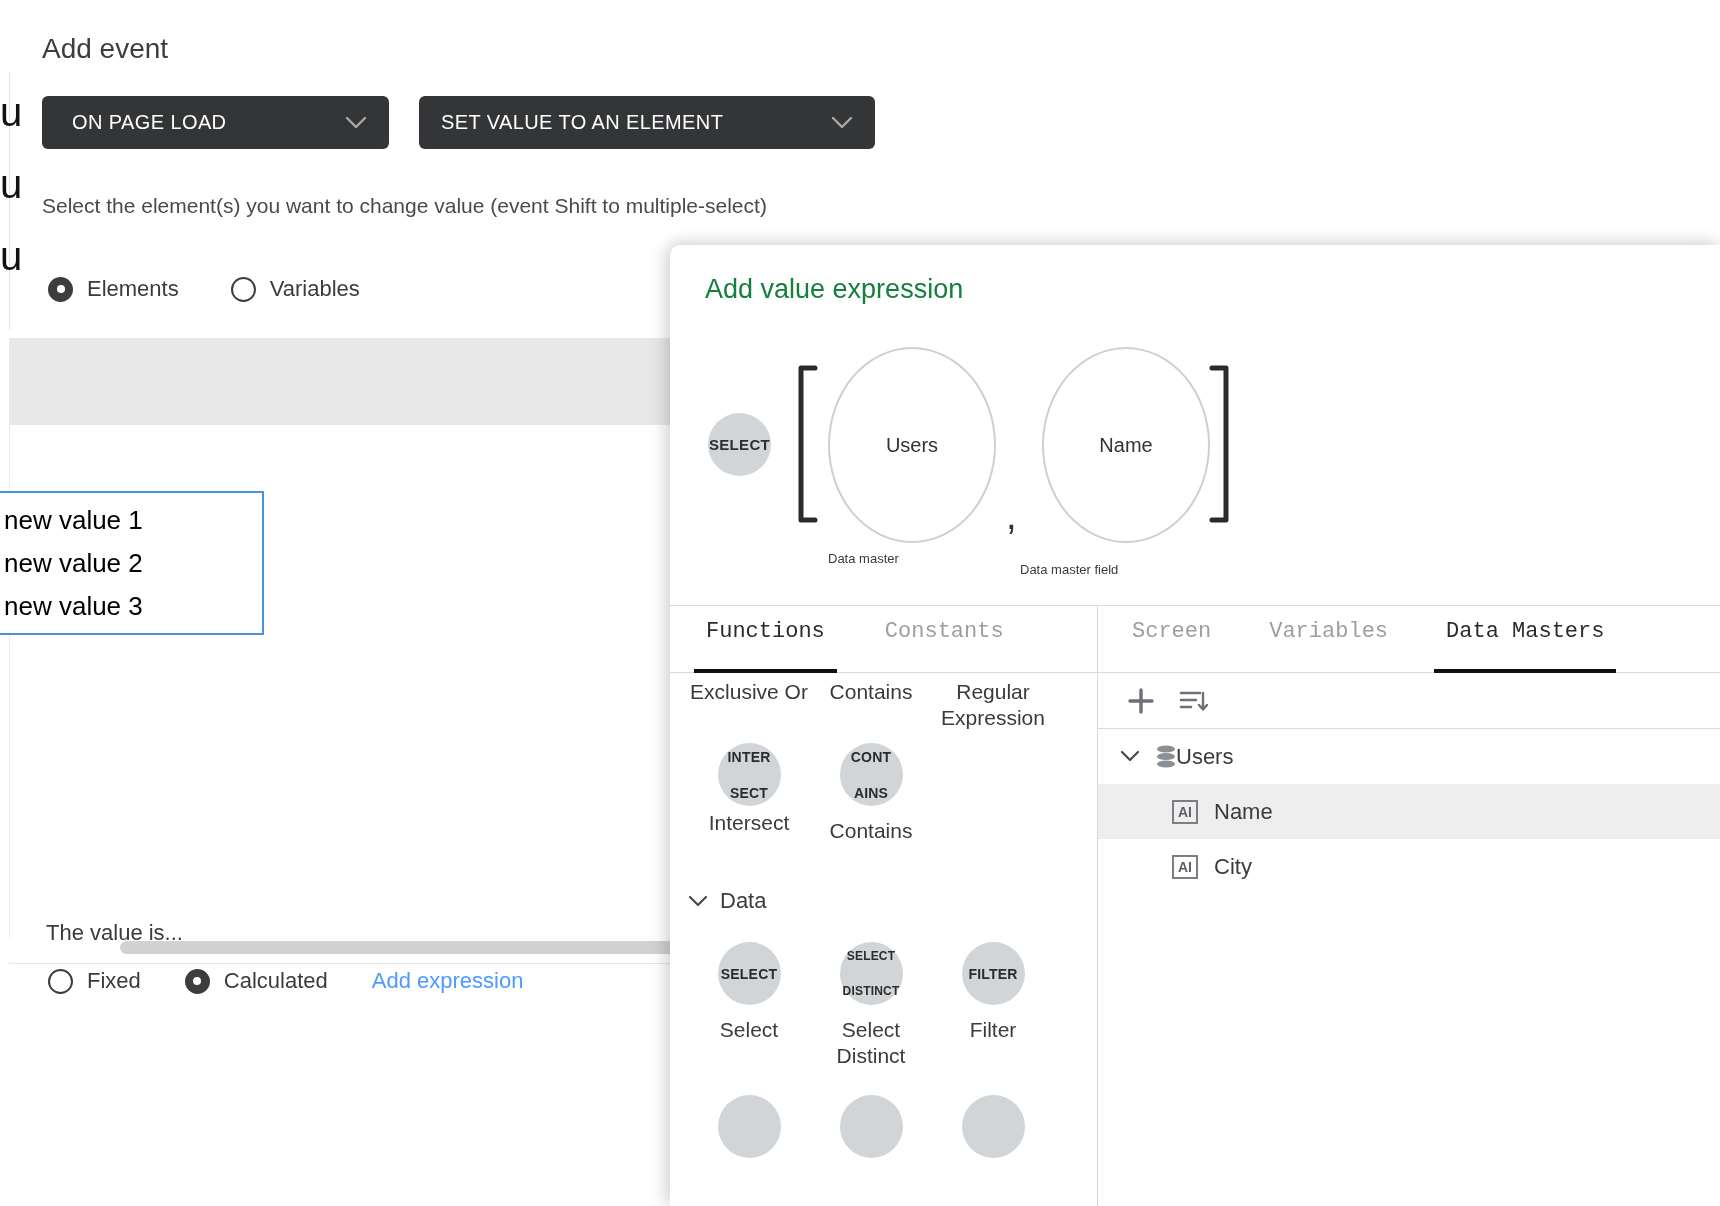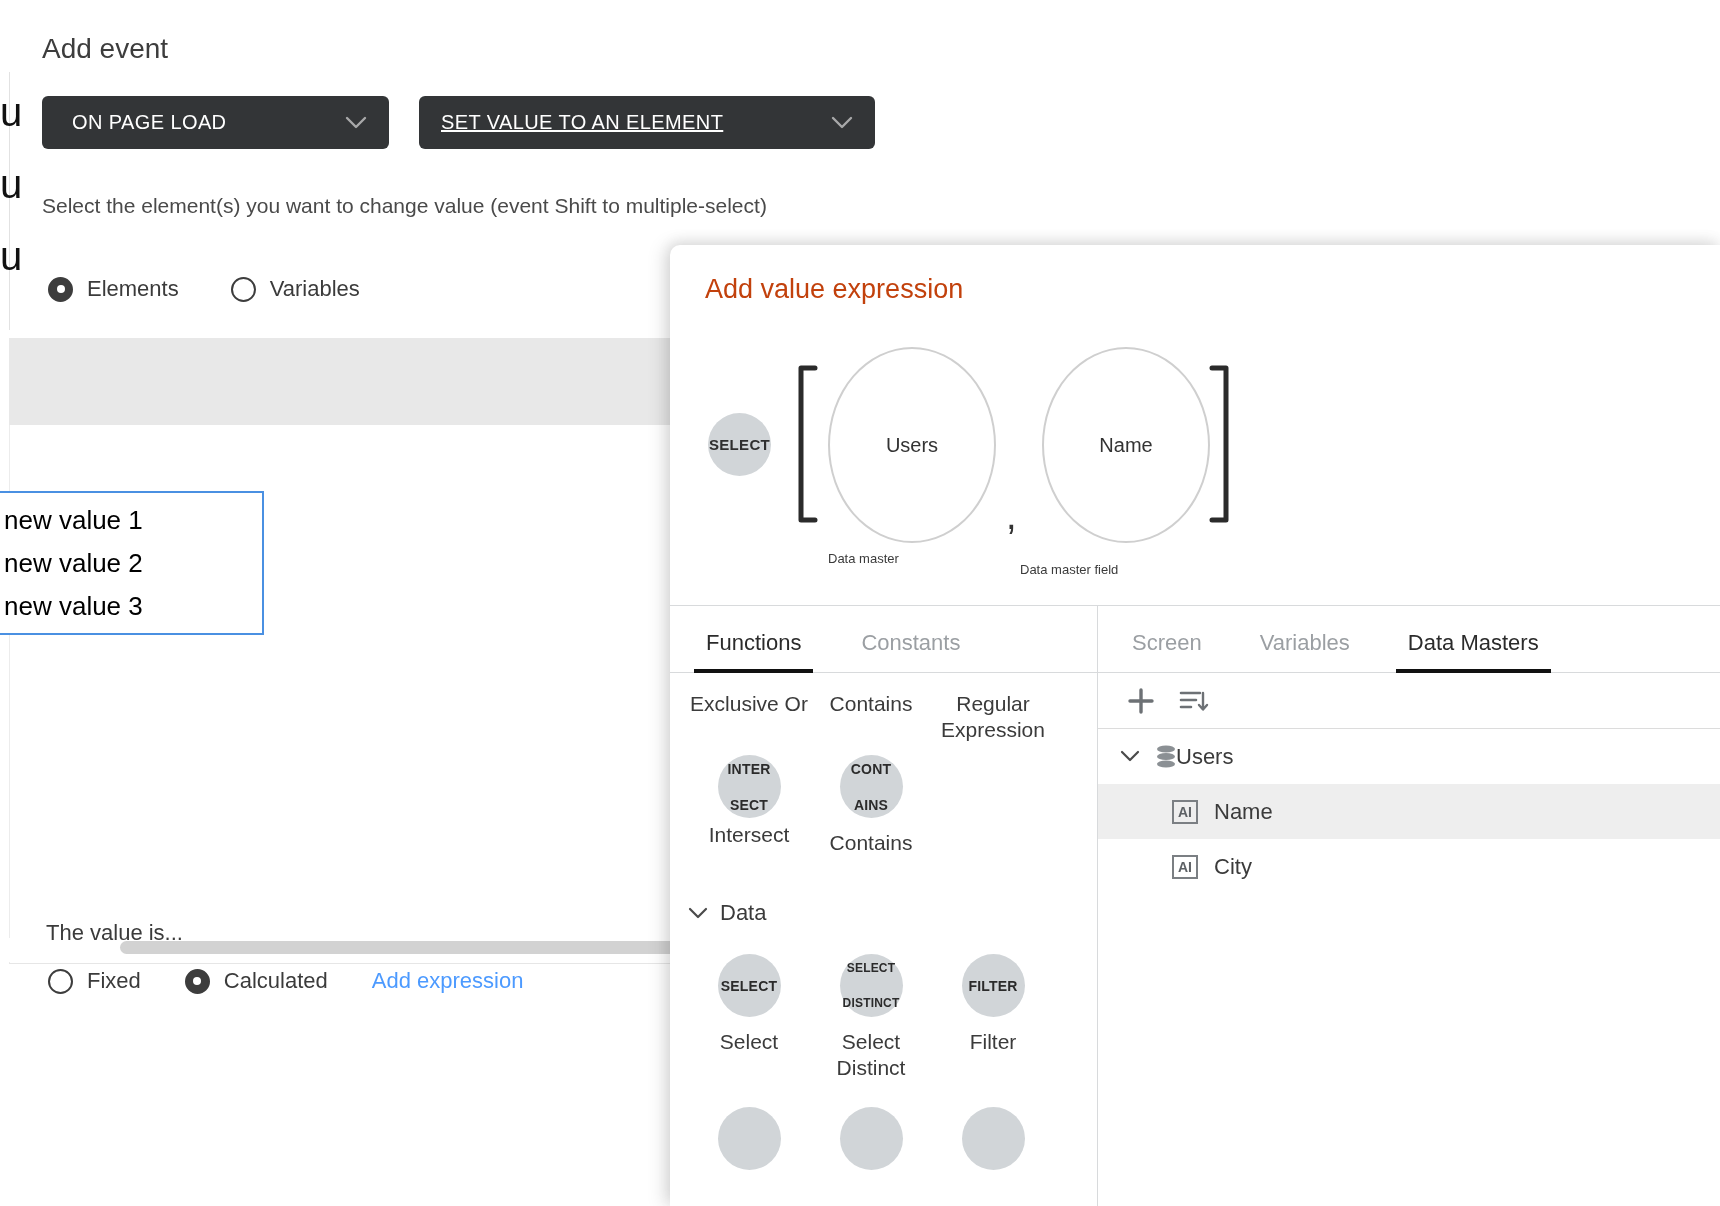--- a/index.html
+++ b/index.html
@@ -31,7 +31,7 @@
   .dd .lbl{flex:1;white-space:nowrap;}
   .dd .chev{margin-left:14px;opacity:.75;display:flex;}
   #dd-trigger{left:42px;top:96px;width:347px;padding-left:30px;}
-  #dd-action{left:419px;top:96px;width:456px;text-decoration:underline;}
+  #dd-action{left:419px;top:96px;width:456px;}
 
   .helper{position:absolute;left:42px;top:194px;font-size:21px;color:#4a4a4a;}
 

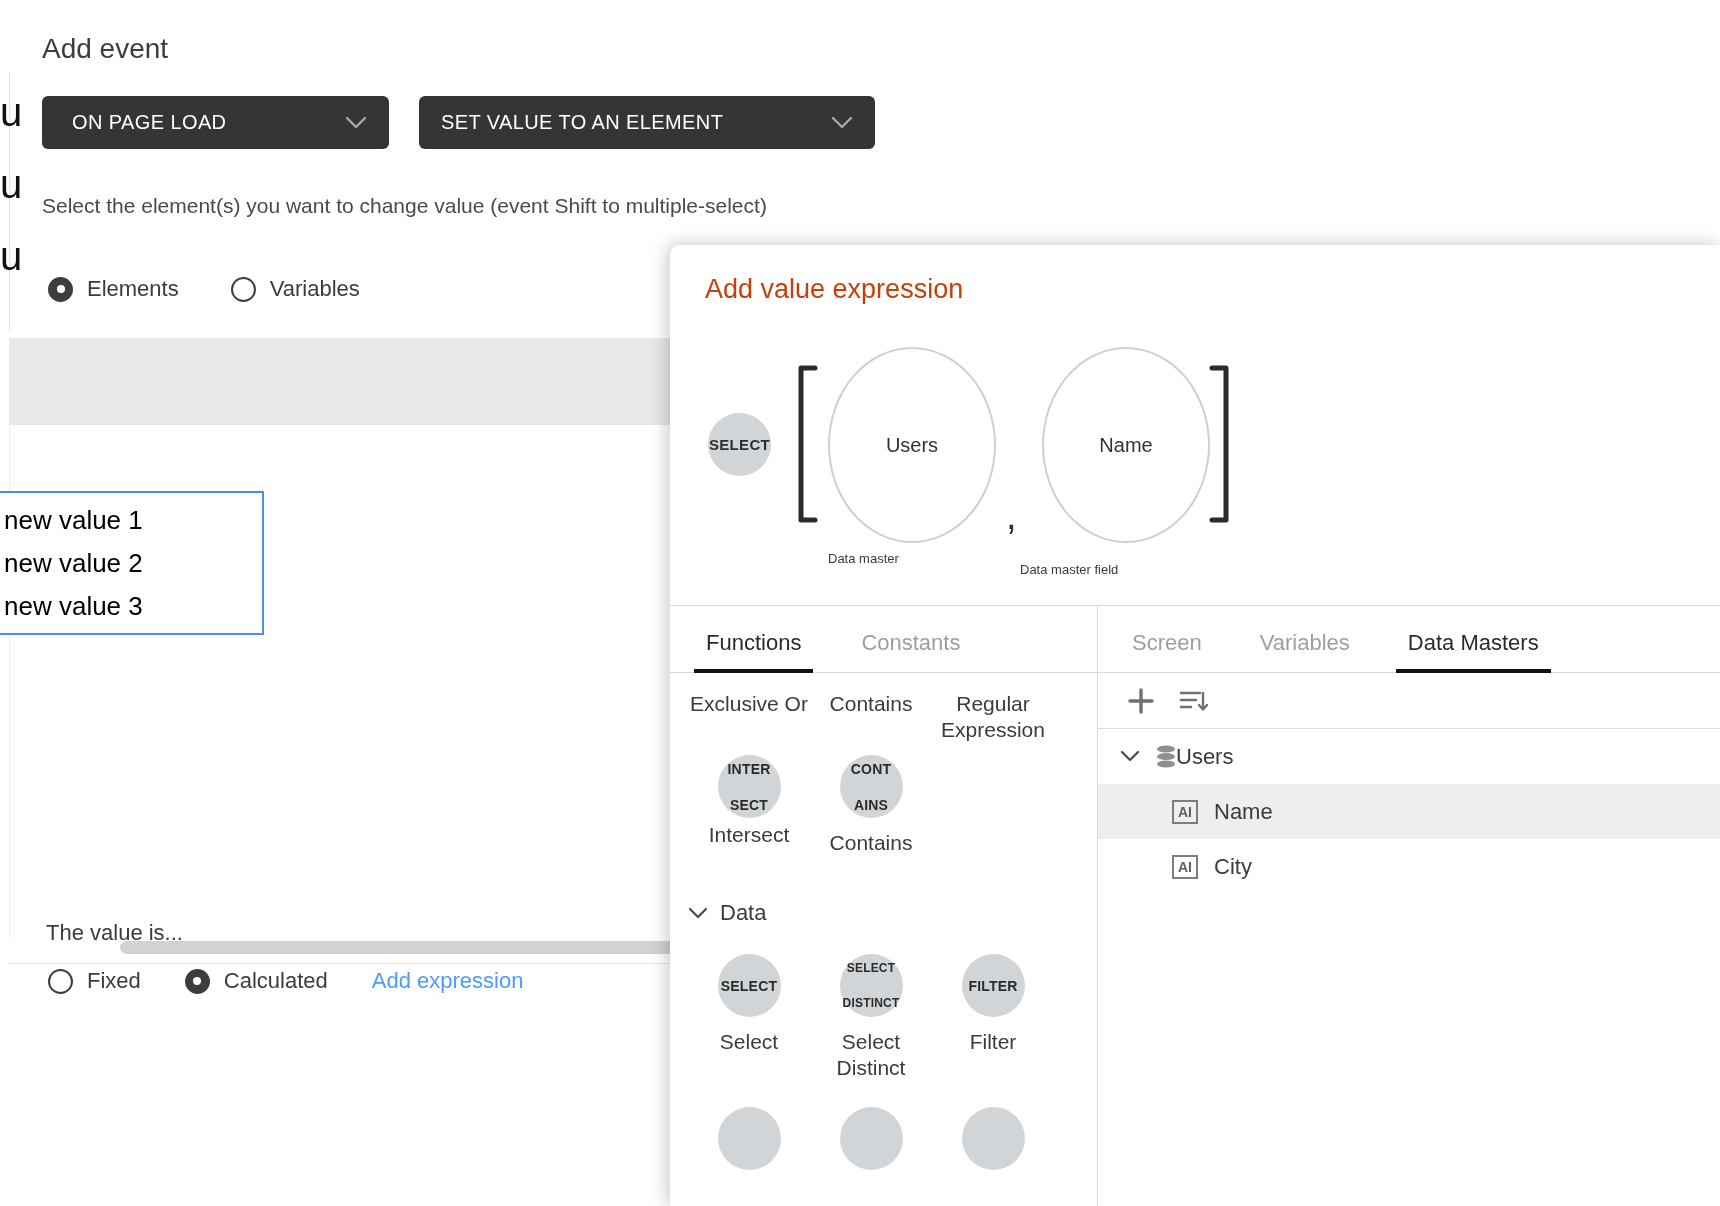--- a/index.html
+++ b/index.html
@@ -73,7 +73,7 @@
     box-shadow:-6px 0 18px rgba(0,0,0,.13), 0 -4px 14px rgba(0,0,0,.08);
     overflow:hidden;
   }
-  .p-title{position:absolute;left:35px;top:29px;font-size:27px;color:#c2410c;}
+  .p-title{position:absolute;left:35px;top:29px;font-size:27px;color:#15803d;}
 
   
   .expr{position:absolute;left:0;top:95px;width:100%;height:240px;}

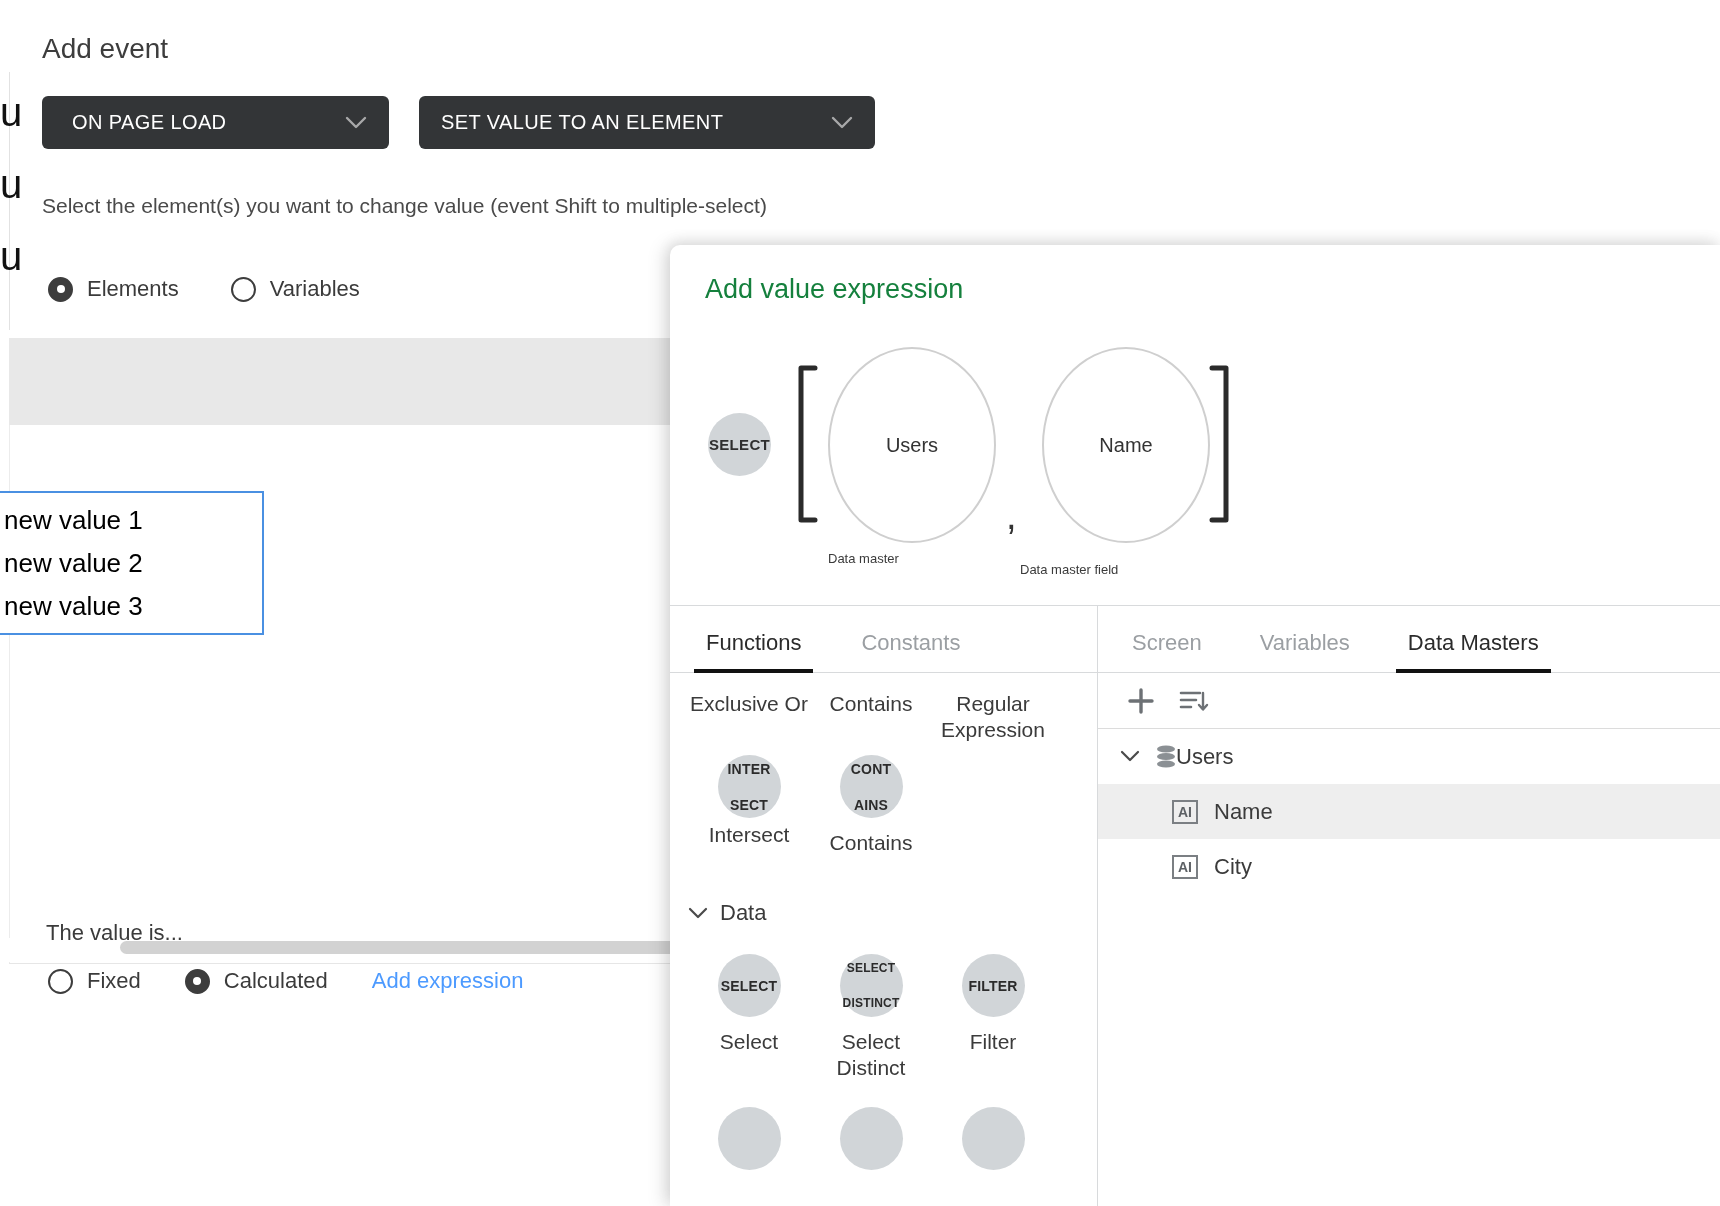--- a/index.html
+++ b/index.html
@@ -95,7 +95,7 @@
   .right-col{position:absolute;left:428px;top:361px;width:622px;height:600px;background:#fff;}
 
   .tabs{position:relative;height:66px;border-bottom:1px solid #d8dadc;display:flex;align-items:flex-end;}
-  .tab{position:relative;font-size:22px;padding:0 4px 16px 4px;color:#9b9fa3;cursor:pointer;white-space:nowrap;}
+  .tab{position:relative;font-size:22px;padding:0 4px 28px 4px;color:#9b9fa3;cursor:pointer;white-space:nowrap;font-family:Liberation Mono, monospace;}
   .tab.active{color:#2b2b2b;}
   .tab.active::after{content:"";position:absolute;left:-8px;right:-8px;bottom:-1px;height:4px;background:#111;}
   .left-col .tabs{padding-left:32px;gap:52px;}

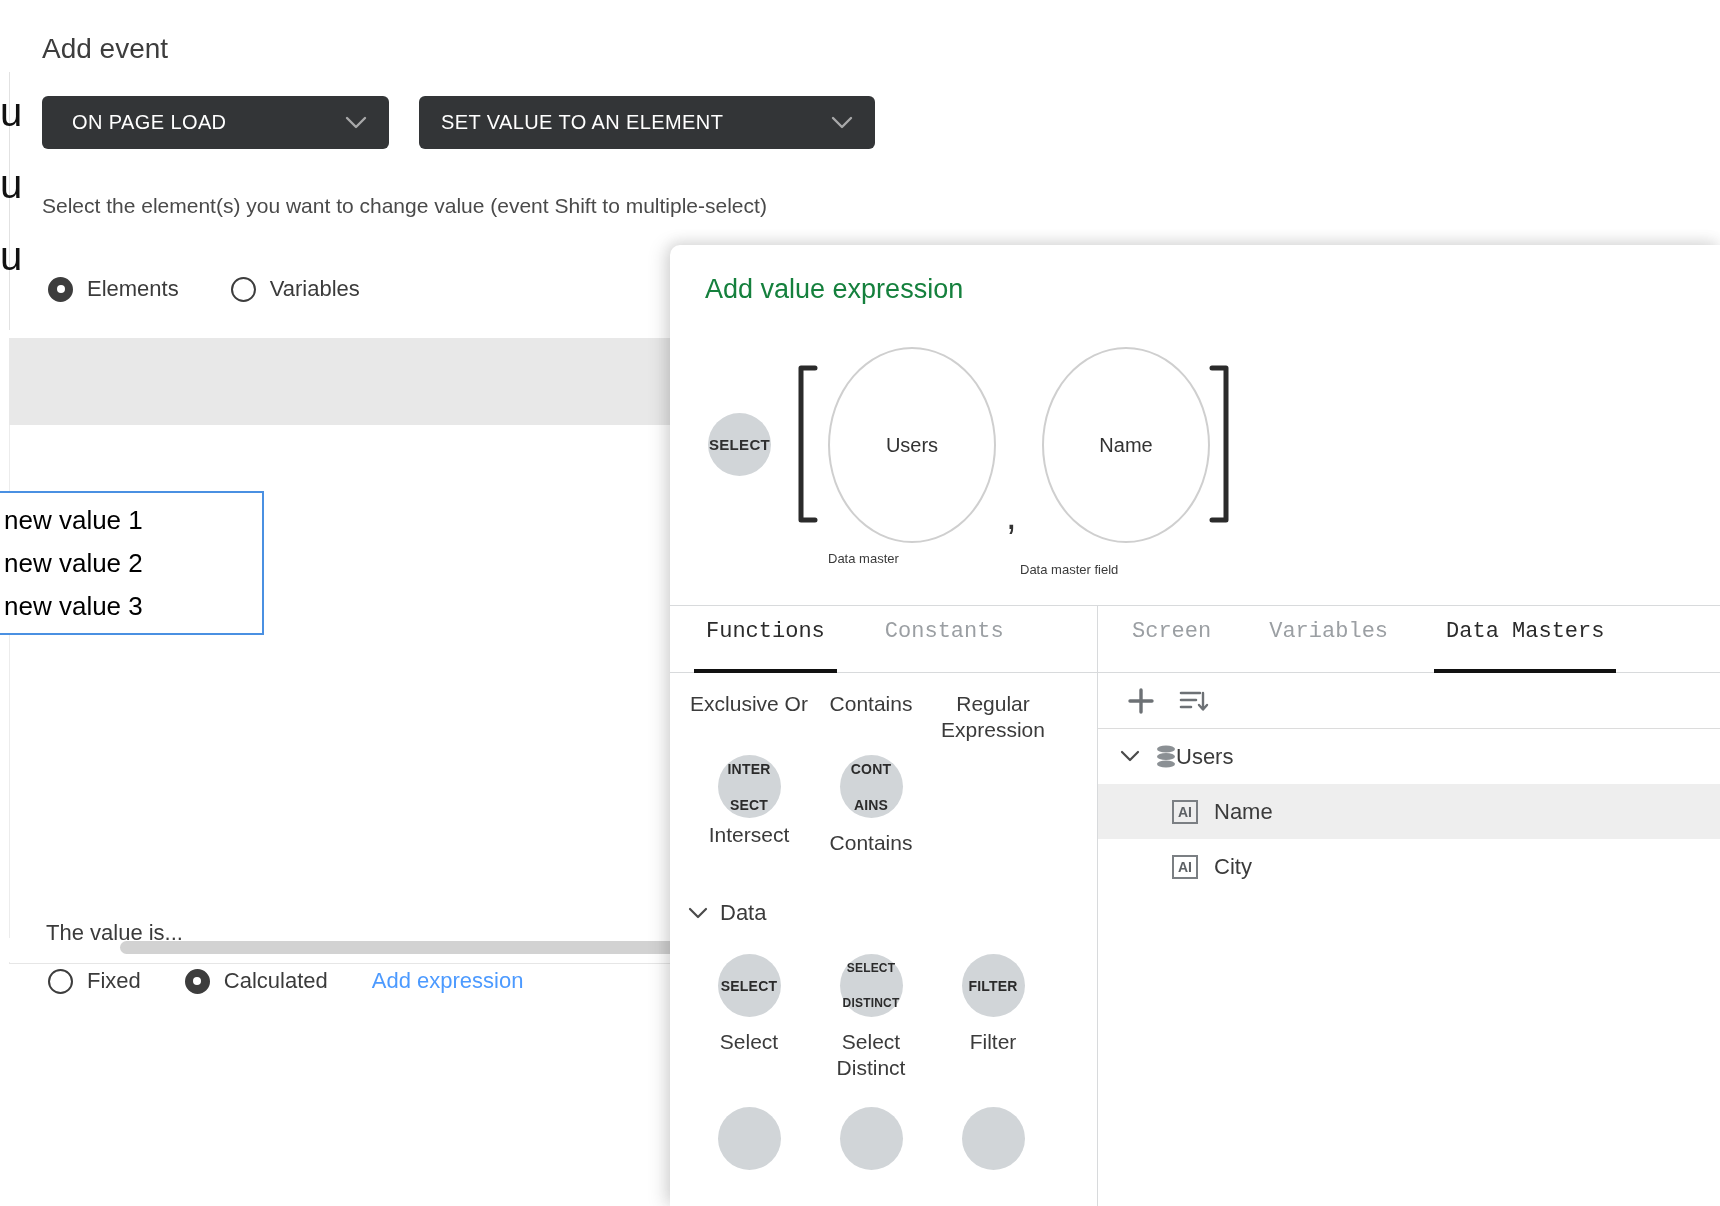--- a/index.html
+++ b/index.html
@@ -240,7 +240,7 @@
 
       <div class="fn-area">
 
-        <div class="fn-grid" style="margin-top:18px;">
+        <div class="fn-grid" style="margin-top:6px;">
           <div class="fn-cell">
             <div class="fn-cap">Exclusive Or</div>
           </div>

